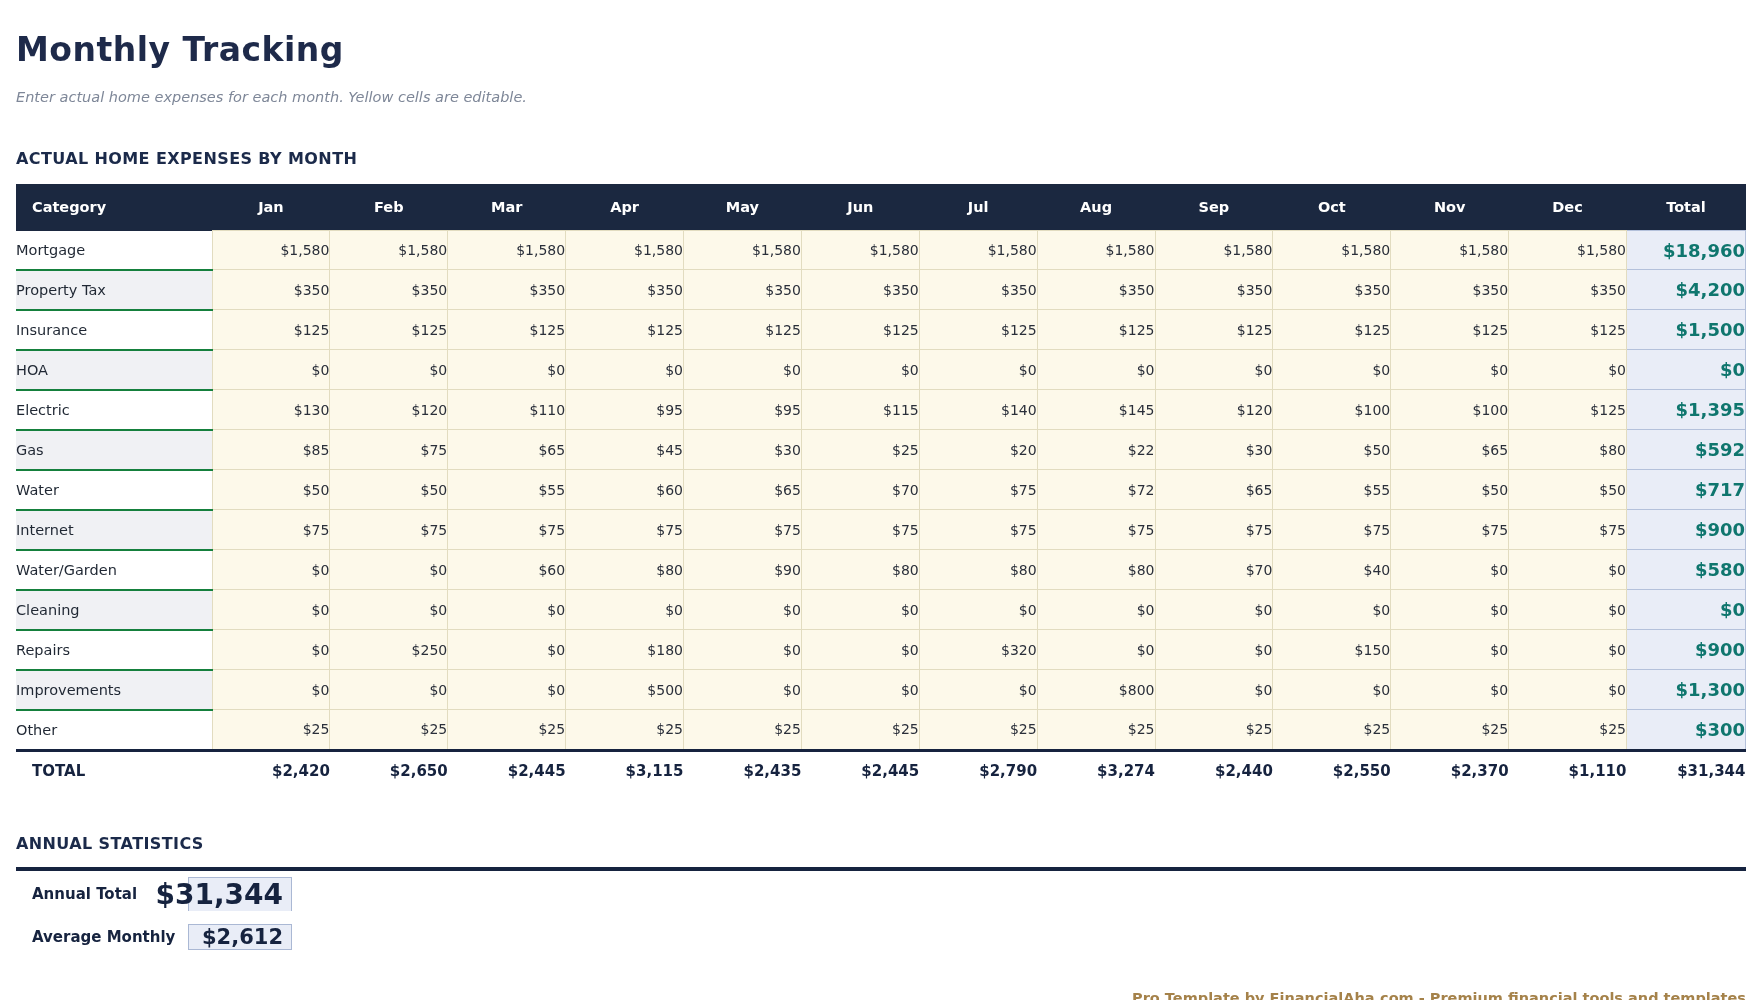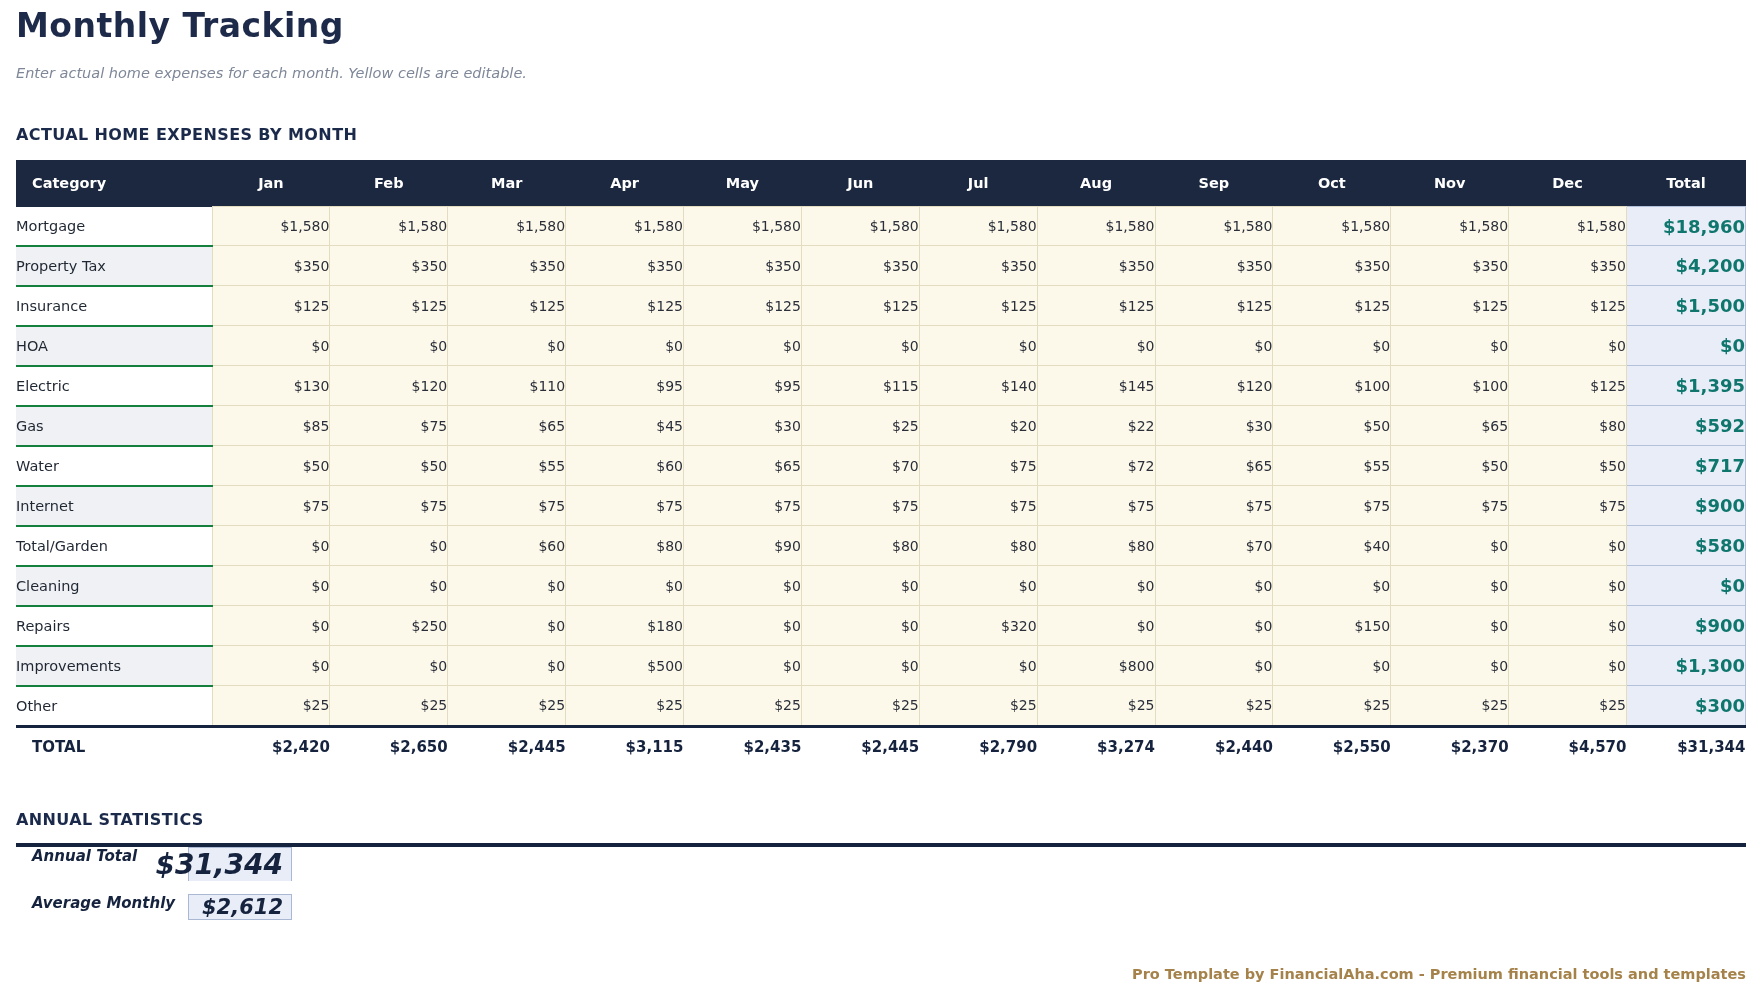--- a/index.html
+++ b/index.html
@@ -13,7 +13,7 @@
     width: 1762px;
     height: 1000px;
     box-sizing: border-box;
-    padding: 4px 16px 0 16px;
+    padding: 28px 16px 0 16px;
     background: #ffffff;
     overflow: hidden;
   }

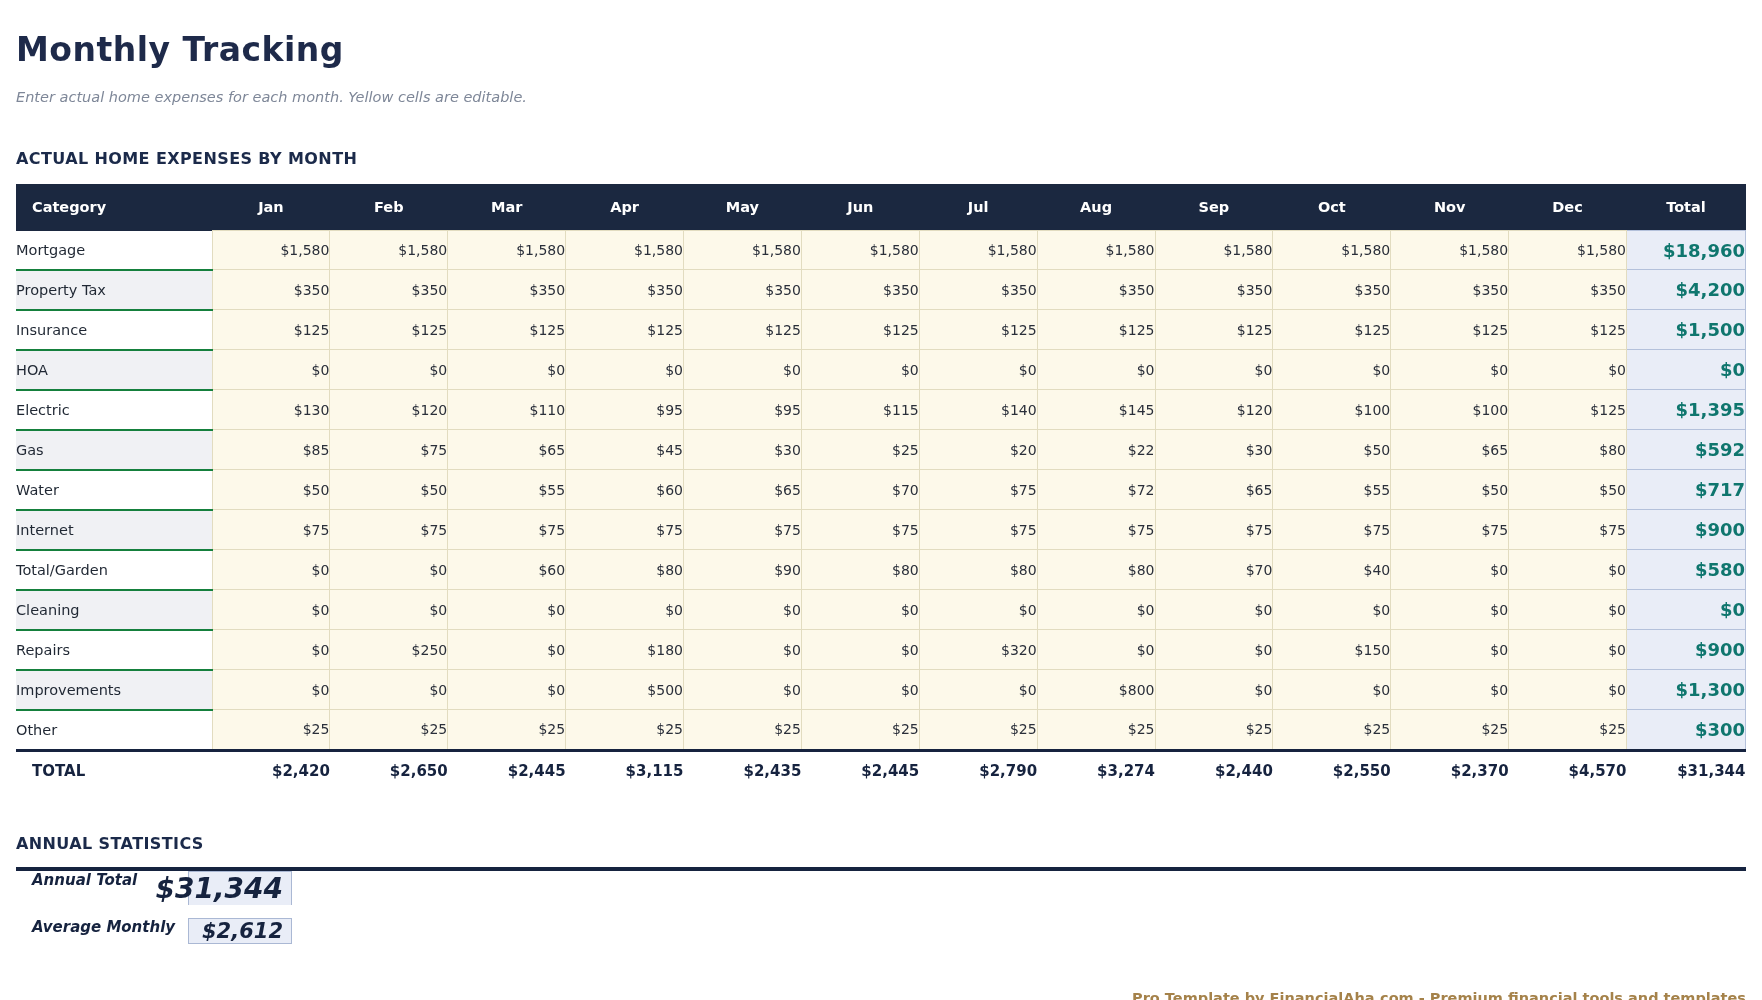--- a/index.html
+++ b/index.html
@@ -299,7 +299,7 @@
           <td class="row-total-cell">$900</td>
         </tr>
         <tr>
-          <td class="cat-cell">Total/Garden</td>
+          <td class="cat-cell">Water/Garden</td>
           <td class="editable-cell">$0</td>
           <td class="editable-cell">$0</td>
           <td class="editable-cell">$60</td>

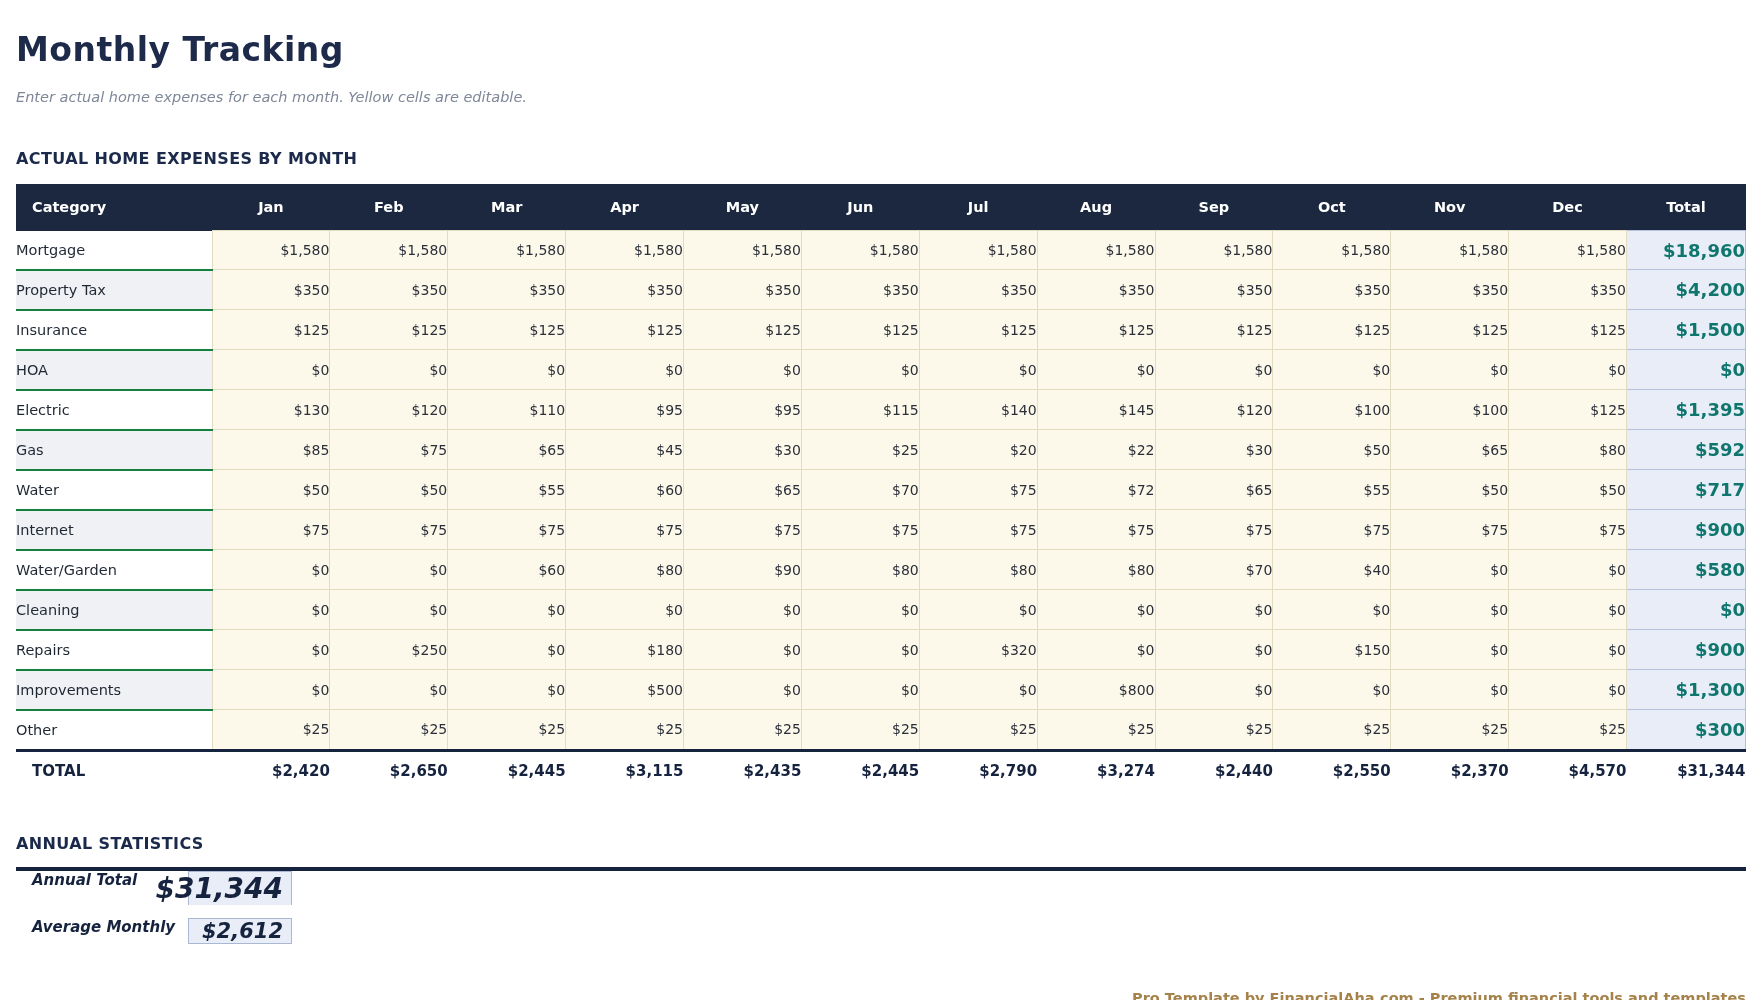--- a/index.html
+++ b/index.html
@@ -393,7 +393,7 @@
           <td>$2,440</td>
           <td>$2,550</td>
           <td>$2,370</td>
-          <td>$4,570</td>
+          <td>$1,110</td>
           <td>$31,344</td>
         </tr>
     </tfoot>

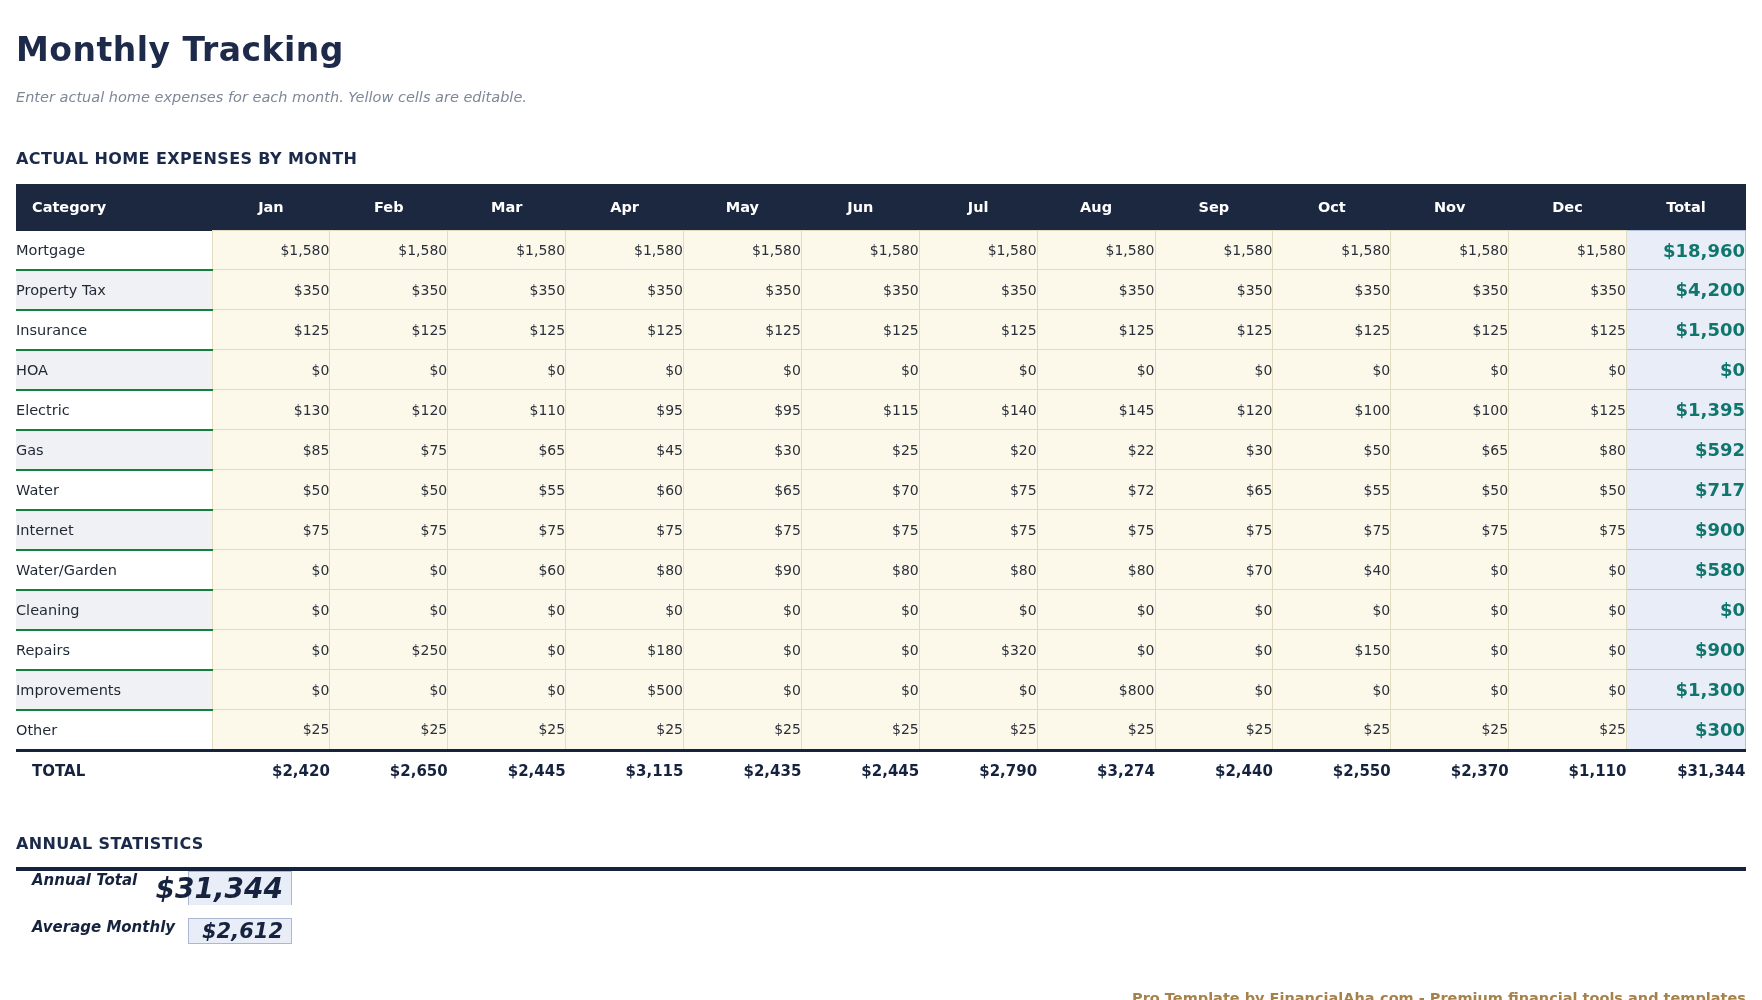--- a/index.html
+++ b/index.html
@@ -105,7 +105,7 @@
     width: 1730px;
     border-top: 4px solid #16233f;
   }
-  .stats-row { display: flex; align-items: flex-start; font-style: italic; }
+  .stats-row { display: flex; align-items: center; }
   .stats-row.first { height: 47px; }
   .stats-row.second { height: 38px; }
   .stats-label {

